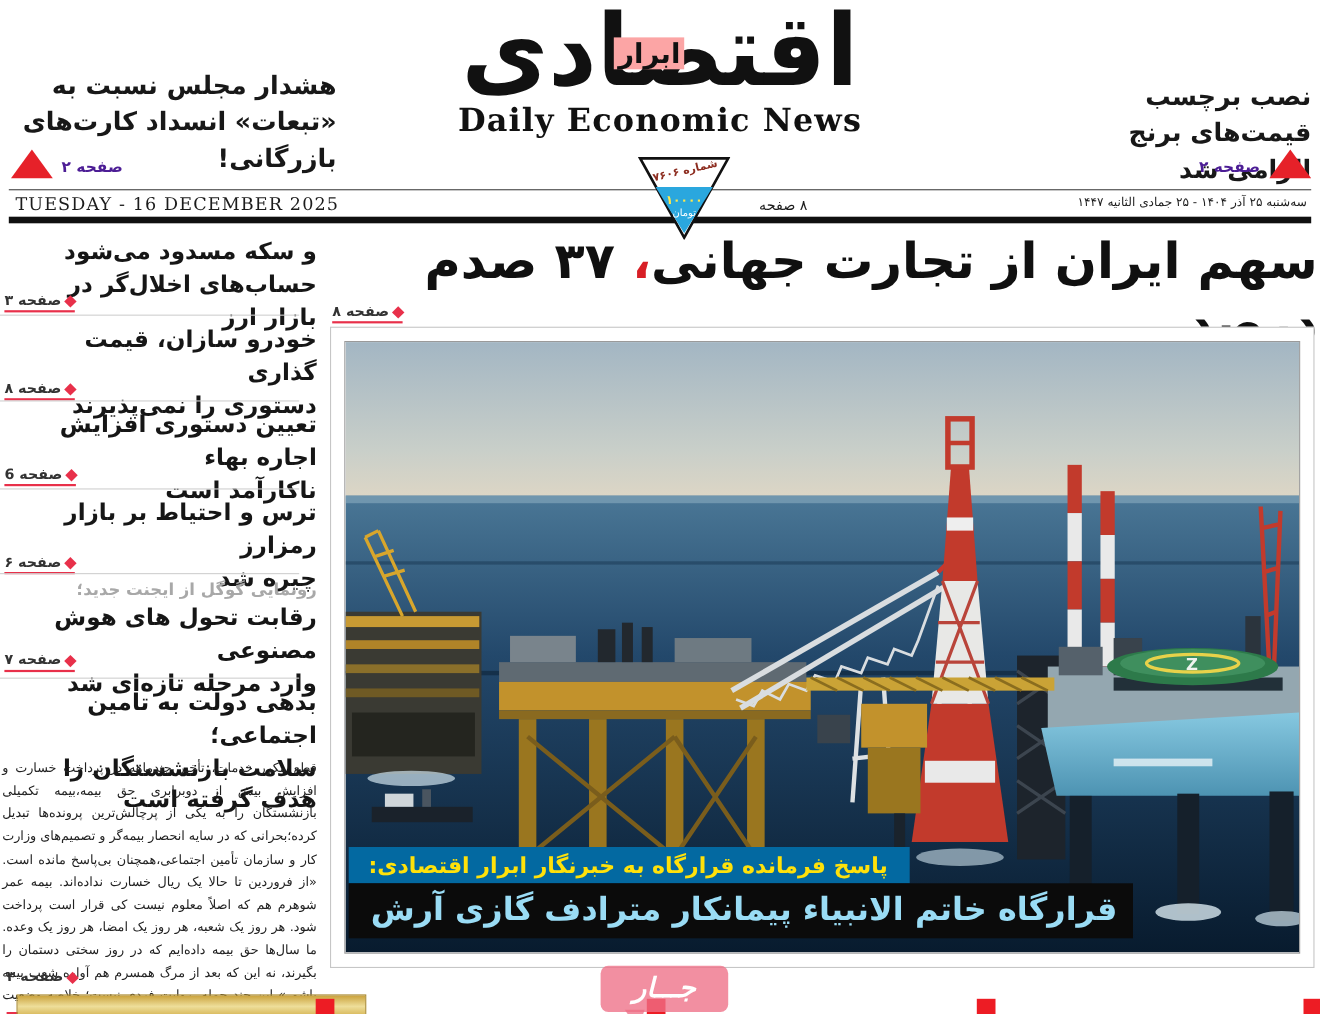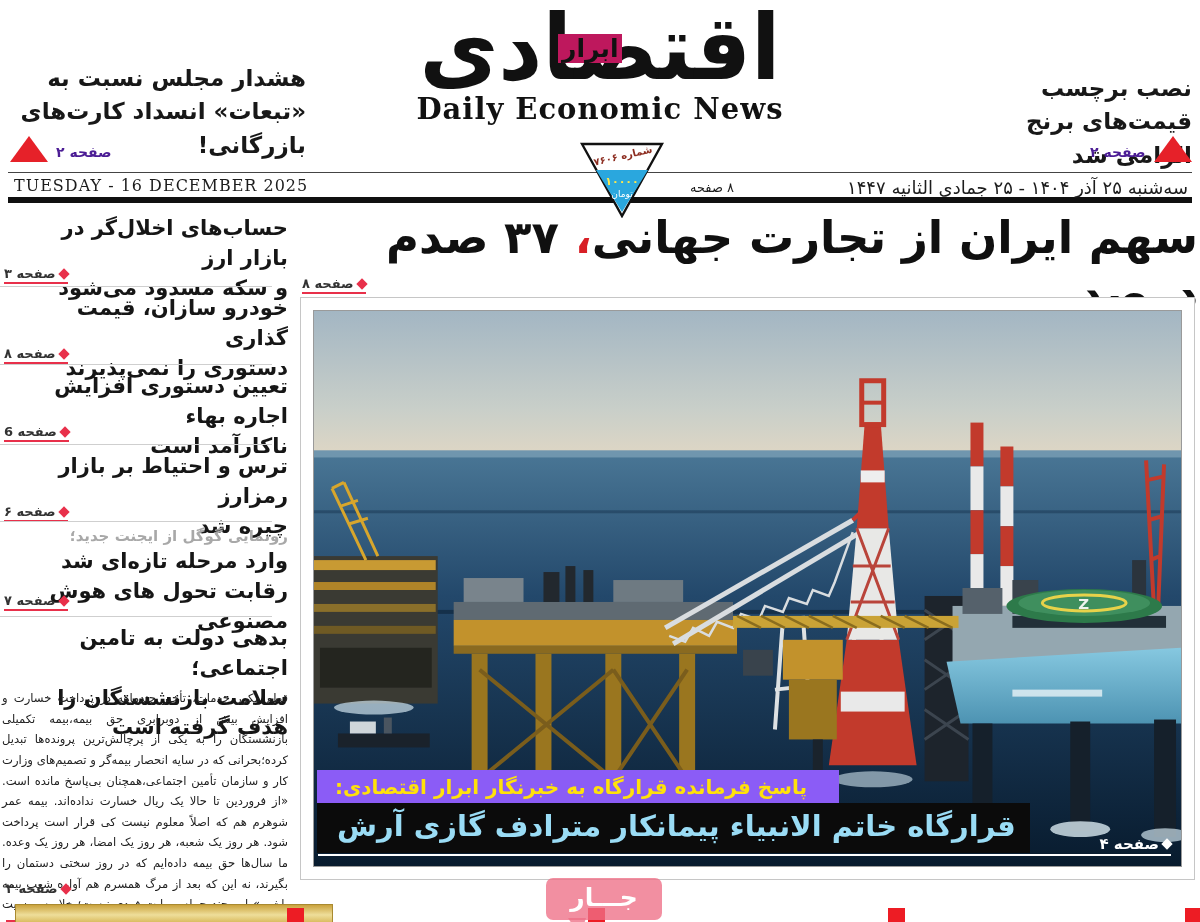--- a/index.html
+++ b/index.html
@@ -17,7 +17,7 @@
   .masthead{position:absolute;left:340px;top:4px;width:520px;text-align:center;}
   .mast-fa{font-weight:bold;font-size:86px;line-height:1.0;direction:rtl;letter-spacing:-2px;
            font-family:"DejaVu Sans",sans-serif;transform:scaleY(1.05);}
-  .mast-small{position:absolute;top:30px;left:218px;font-size:25px;font-weight:bold;direction:rtl;background:#be185d;padding:0 4px;}
+  .mast-small{position:absolute;top:30px;left:218px;font-size:25px;font-weight:bold;direction:rtl;background:#fca5a5;padding:0 4px;}
   .mast-en{font-family:"DejaVu Serif","Liberation Serif",serif;font-weight:bold;font-size:29px;letter-spacing:1px;margin-top:2px;}
   .rule-thin{position:absolute;left:8px;right:8px;top:172px;height:1px;background:#444;}
   .rule-thick{position:absolute;left:8px;right:8px;top:197px;height:6px;background:#101010;}

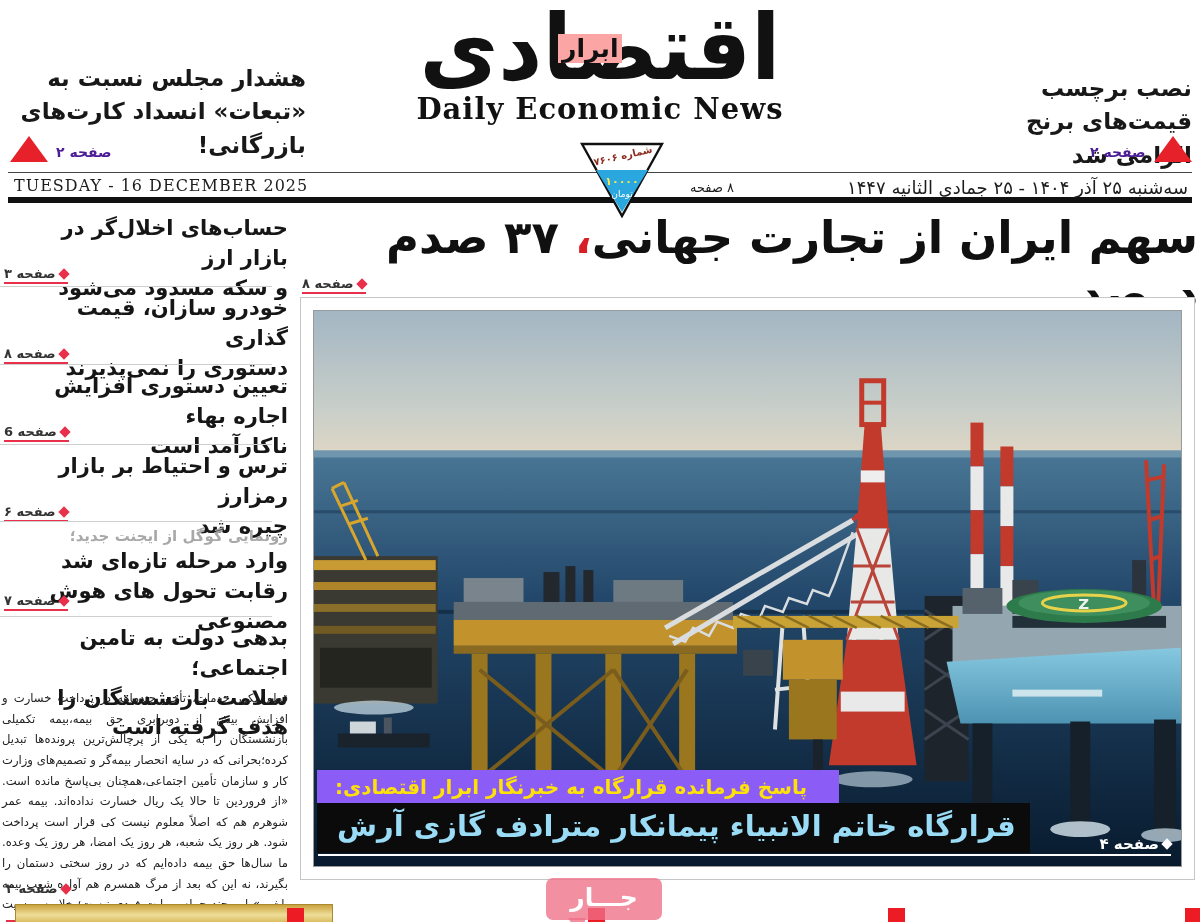--- a/index.html
+++ b/index.html
@@ -23,7 +23,7 @@
   .rule-thick{position:absolute;left:8px;right:8px;top:197px;height:6px;background:#101010;}
   .date-en{position:absolute;left:14px;top:176px;font-family:"DejaVu Serif","Liberation Serif",serif;
            font-size:16px;letter-spacing:1px;color:#1c1c1c;}
-  .date-fa{position:absolute;right:12px;top:177px;font-size:18px;direction:rtl;color:#1c1c1c;}
+  .date-fa{position:absolute;right:12px;top:177px;font-size:11px;direction:rtl;color:#1c1c1c;}
   .pages-count{position:absolute;left:690px;top:180px;font-size:13px;direction:rtl;color:#1c1c1c;}
   
   .badge{position:absolute;left:580px;top:142px;width:84px;height:76px;z-index:6;}

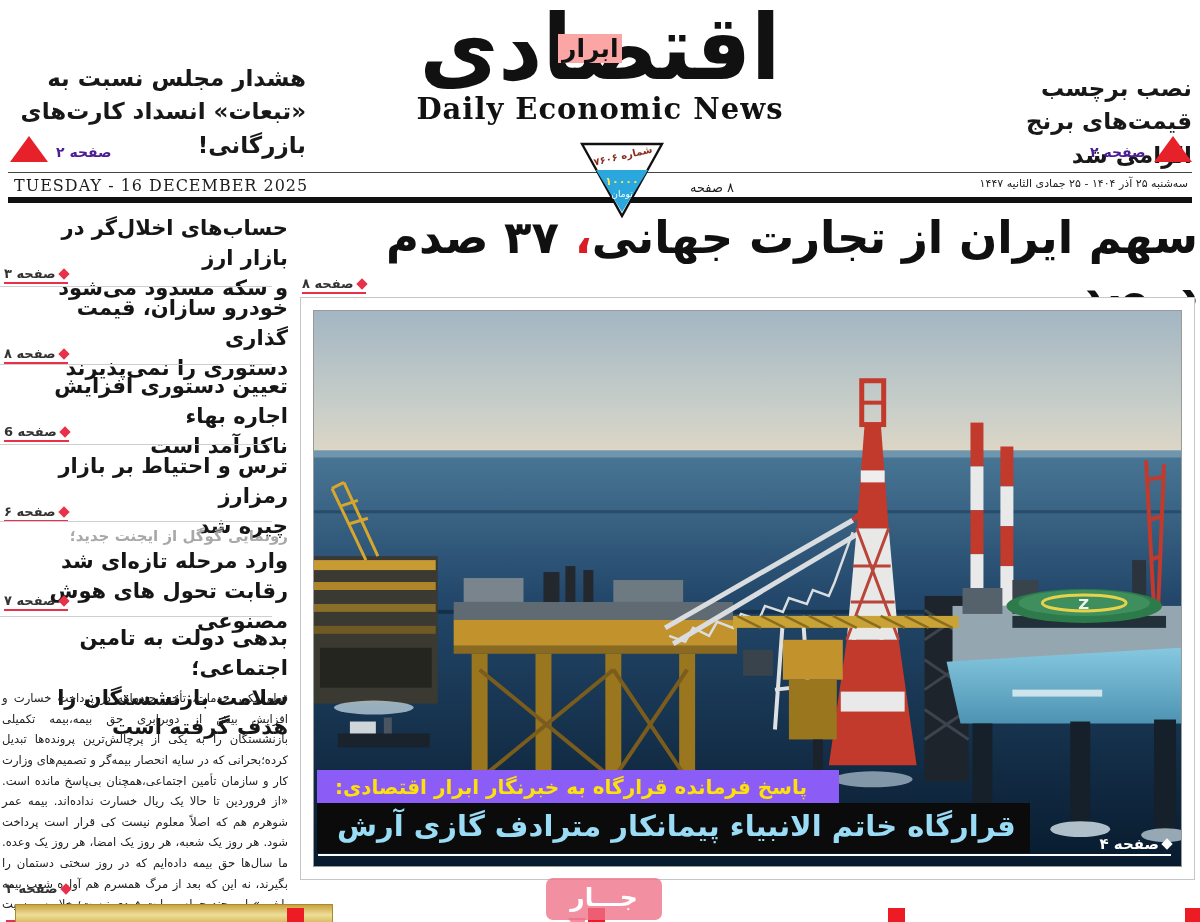--- a/index.html
+++ b/index.html
@@ -117,8 +117,8 @@
   </div>
 
   <div class="side-item" style="top:214px;height:70px;">
+    <div class="hl">و سکه مسدود می‌شود</div>
     <div class="hl">حساب‌های اخلال‌گر در بازار ارز</div>
-    <div class="hl">و سکه مسدود می‌شود</div>
     <div class="pmark">
         <span class="dia"></span>
         <span>صفحه ۳</span>

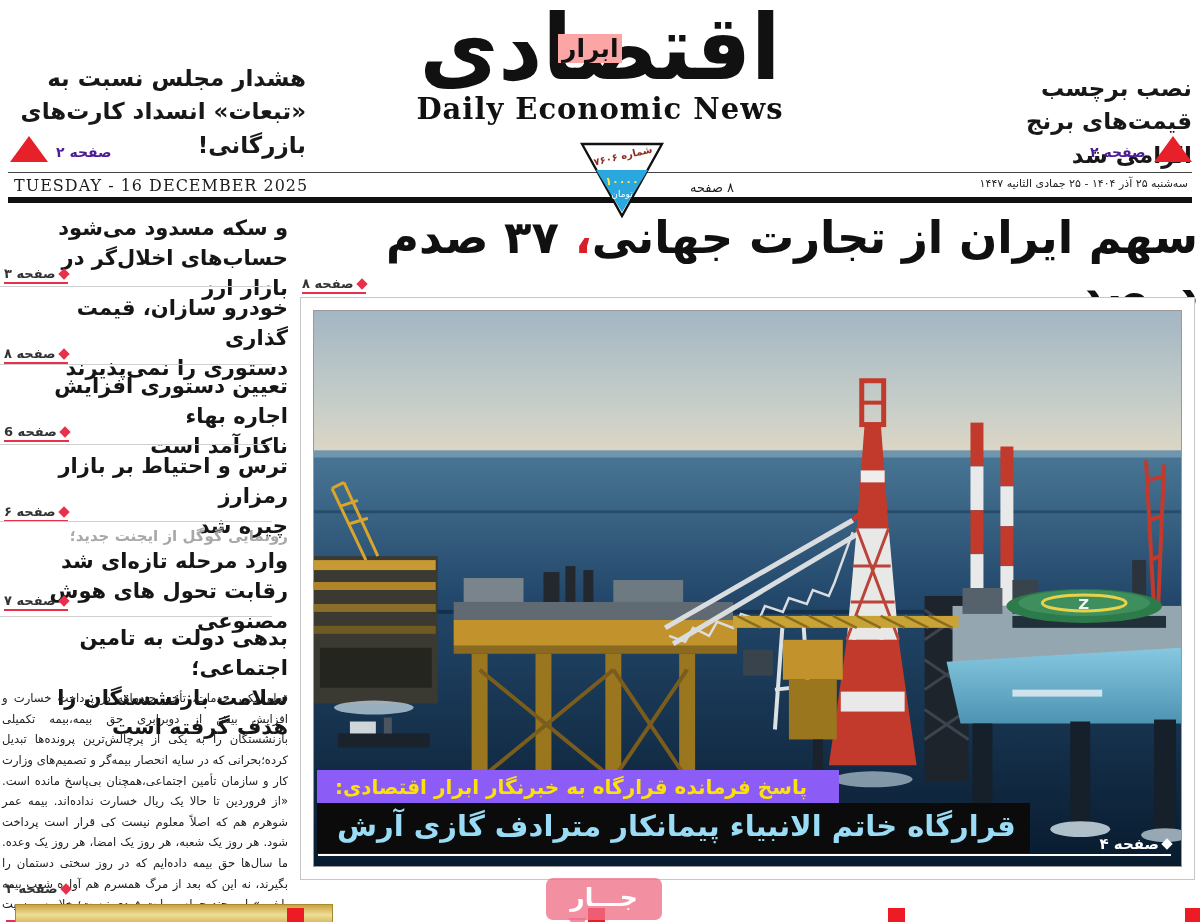--- a/index.html
+++ b/index.html
@@ -158,8 +158,8 @@
 
   <div class="side-item" style="top:527px;height:84px;">
     <div class="kick">رونمایی گوگل از ایجنت جدید؛</div>
+    <div class="hl">رقابت تحول های هوش مصنوعی</div>
     <div class="hl">وارد مرحله تازه‌ای شد</div>
-    <div class="hl">رقابت تحول های هوش مصنوعی</div>
     <div class="pmark">
         <span class="dia"></span>
         <span>صفحه ۷</span>

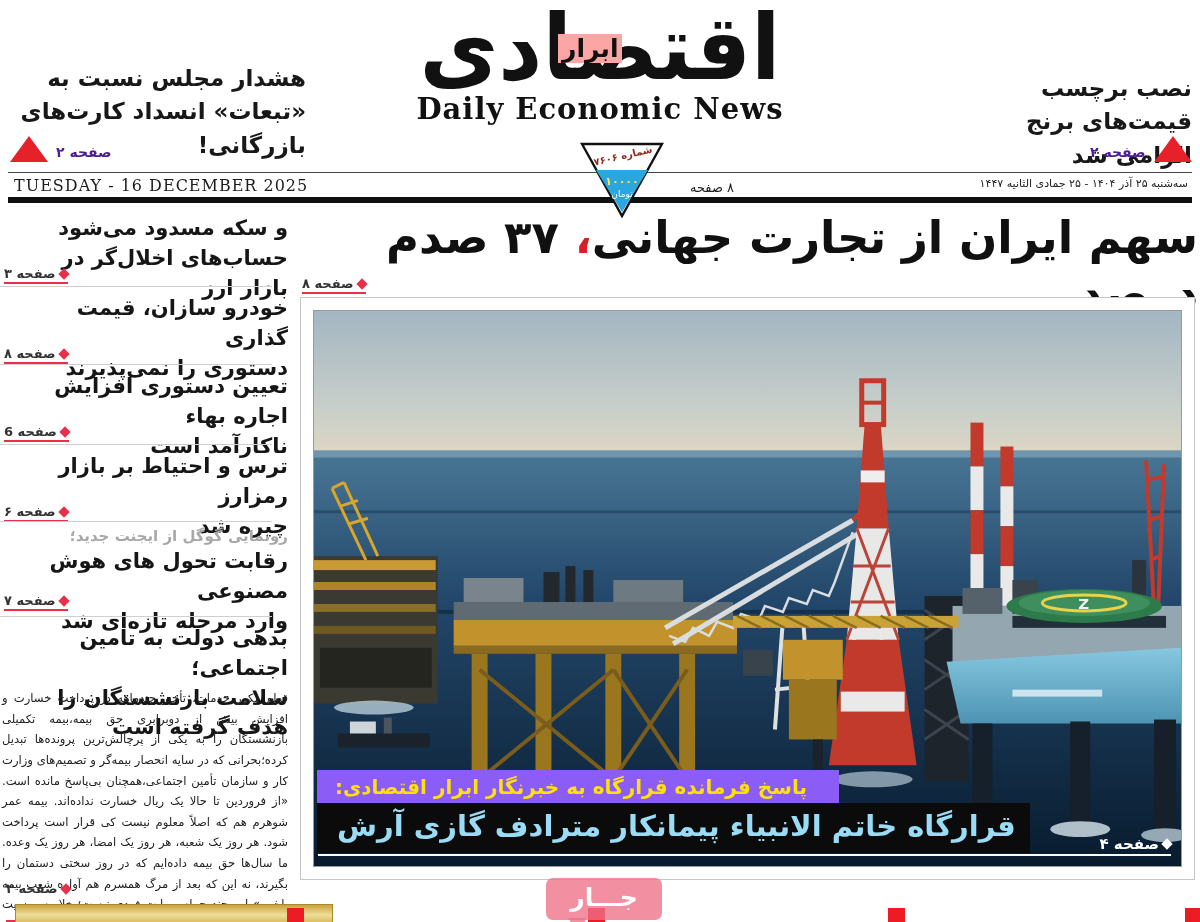--- a/index.html
+++ b/index.html
@@ -55,8 +55,8 @@
   .photo-inner{position:relative;width:100%;height:100%;border:1px solid #9a9a9a;box-sizing:border-box;overflow:hidden;}
   .photo-inner svg{display:block;width:100%;height:100%;}
   .cap-wrap{position:absolute;left:3px;bottom:13px;display:flex;flex-direction:column;align-items:flex-start;}
-  .cap1{background:#8b5cf6;color:#ffe10a;font-weight:bold;font-size:20px;direction:rtl;
-        padding:5px 32px 4px 18px;white-space:nowrap;}
+  .cap1{background:#0369a1;color:#ffe10a;font-weight:bold;font-size:20px;direction:rtl;
+        padding:5px 20px 4px 18px;white-space:nowrap;}
   .cap2{background:#0b0b0b;color:#9adcf5;font-weight:bold;font-size:29px;direction:rtl;
         padding:6px 14px 10px 20px;white-space:nowrap;}
   .photo-pmark{position:absolute;right:10px;bottom:10px;font-size:15px;}

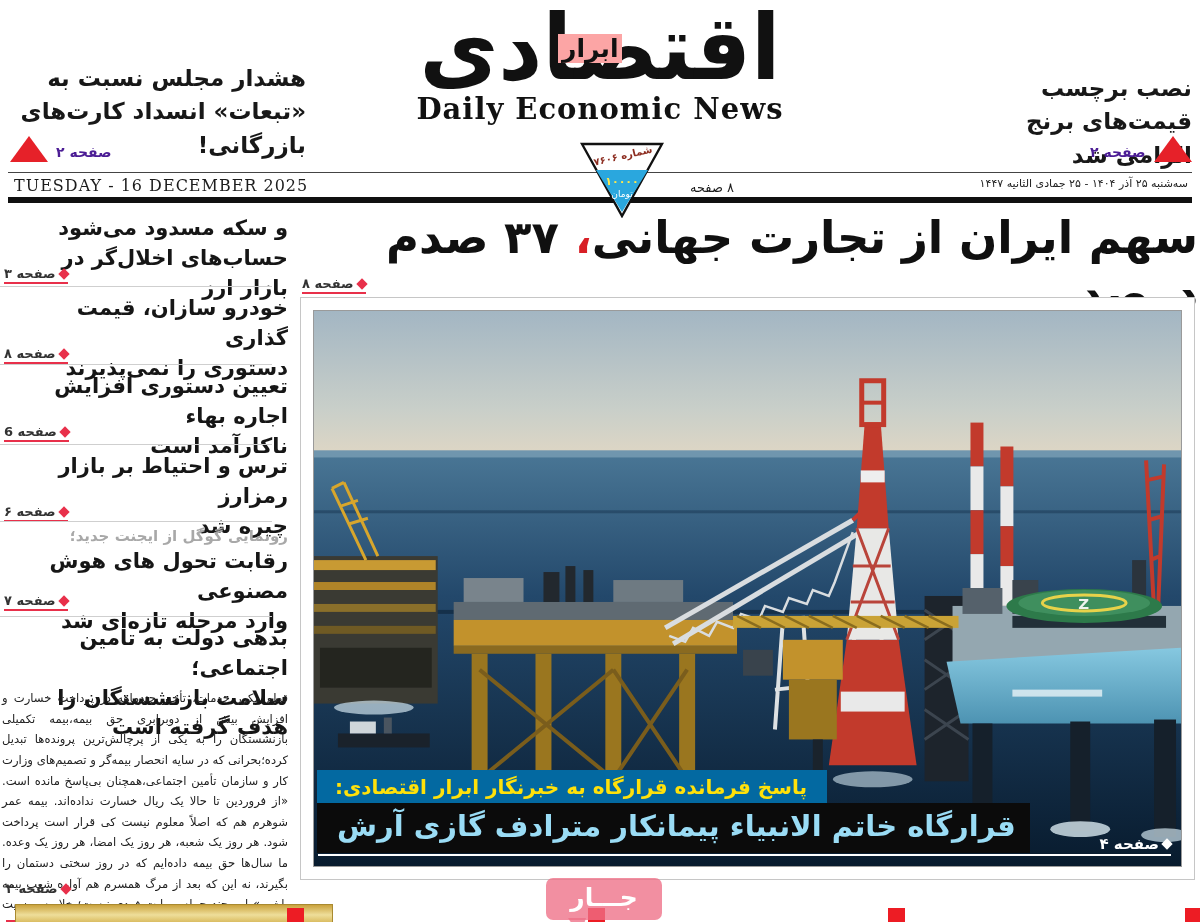--- a/index.html
+++ b/index.html
@@ -334,10 +334,6 @@
         <div class="cap2">قرارگاه خاتم الانبیاء پیمانکار مترادف گازی آرش</div>
       </div>
 
-      <div class="pmark white photo-pmark">
-        <span class="dia"></span>
-        <span>صفحه ۴</span>
-      </div>
     </div>
   </div>
 

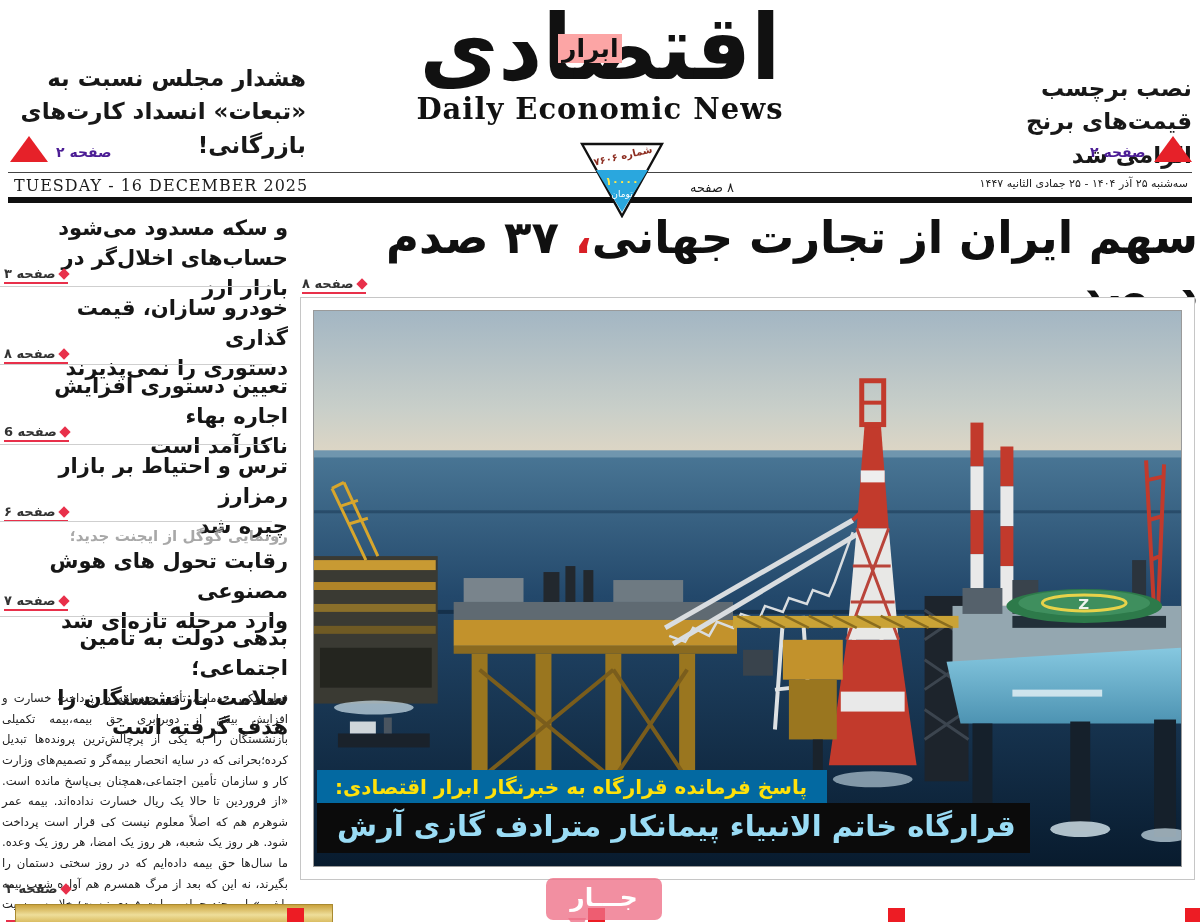--- a/index.html
+++ b/index.html
@@ -65,7 +65,7 @@
            background:linear-gradient(180deg,#caa23c,#eede9a 55%,#d8b85a);border:1px solid #a98a30;}
   .red-sq{position:absolute;top:908px;width:17px;height:14px;background:#ed1c24;}
   .jaaar{position:absolute;left:546px;top:878px;width:116px;height:42px;background:rgba(238,112,134,.78);
-         border-radius:7px;z-index:9;display:flex;align-items:center;justify-content:center;}
+         border-radius:7px;z-index:9;display:flex;align-items:center;justify-content:center;font-style:italic;}
   .jaaar .txt{color:#fff;font-weight:bold;font-size:25px;direction:rtl;line-height:1;padding-bottom:4px;}
   .jaaar .tail{position:absolute;left:22px;bottom:-16px;width:0;height:0;
          border-left:12px solid transparent;border-right:6px solid transparent;

